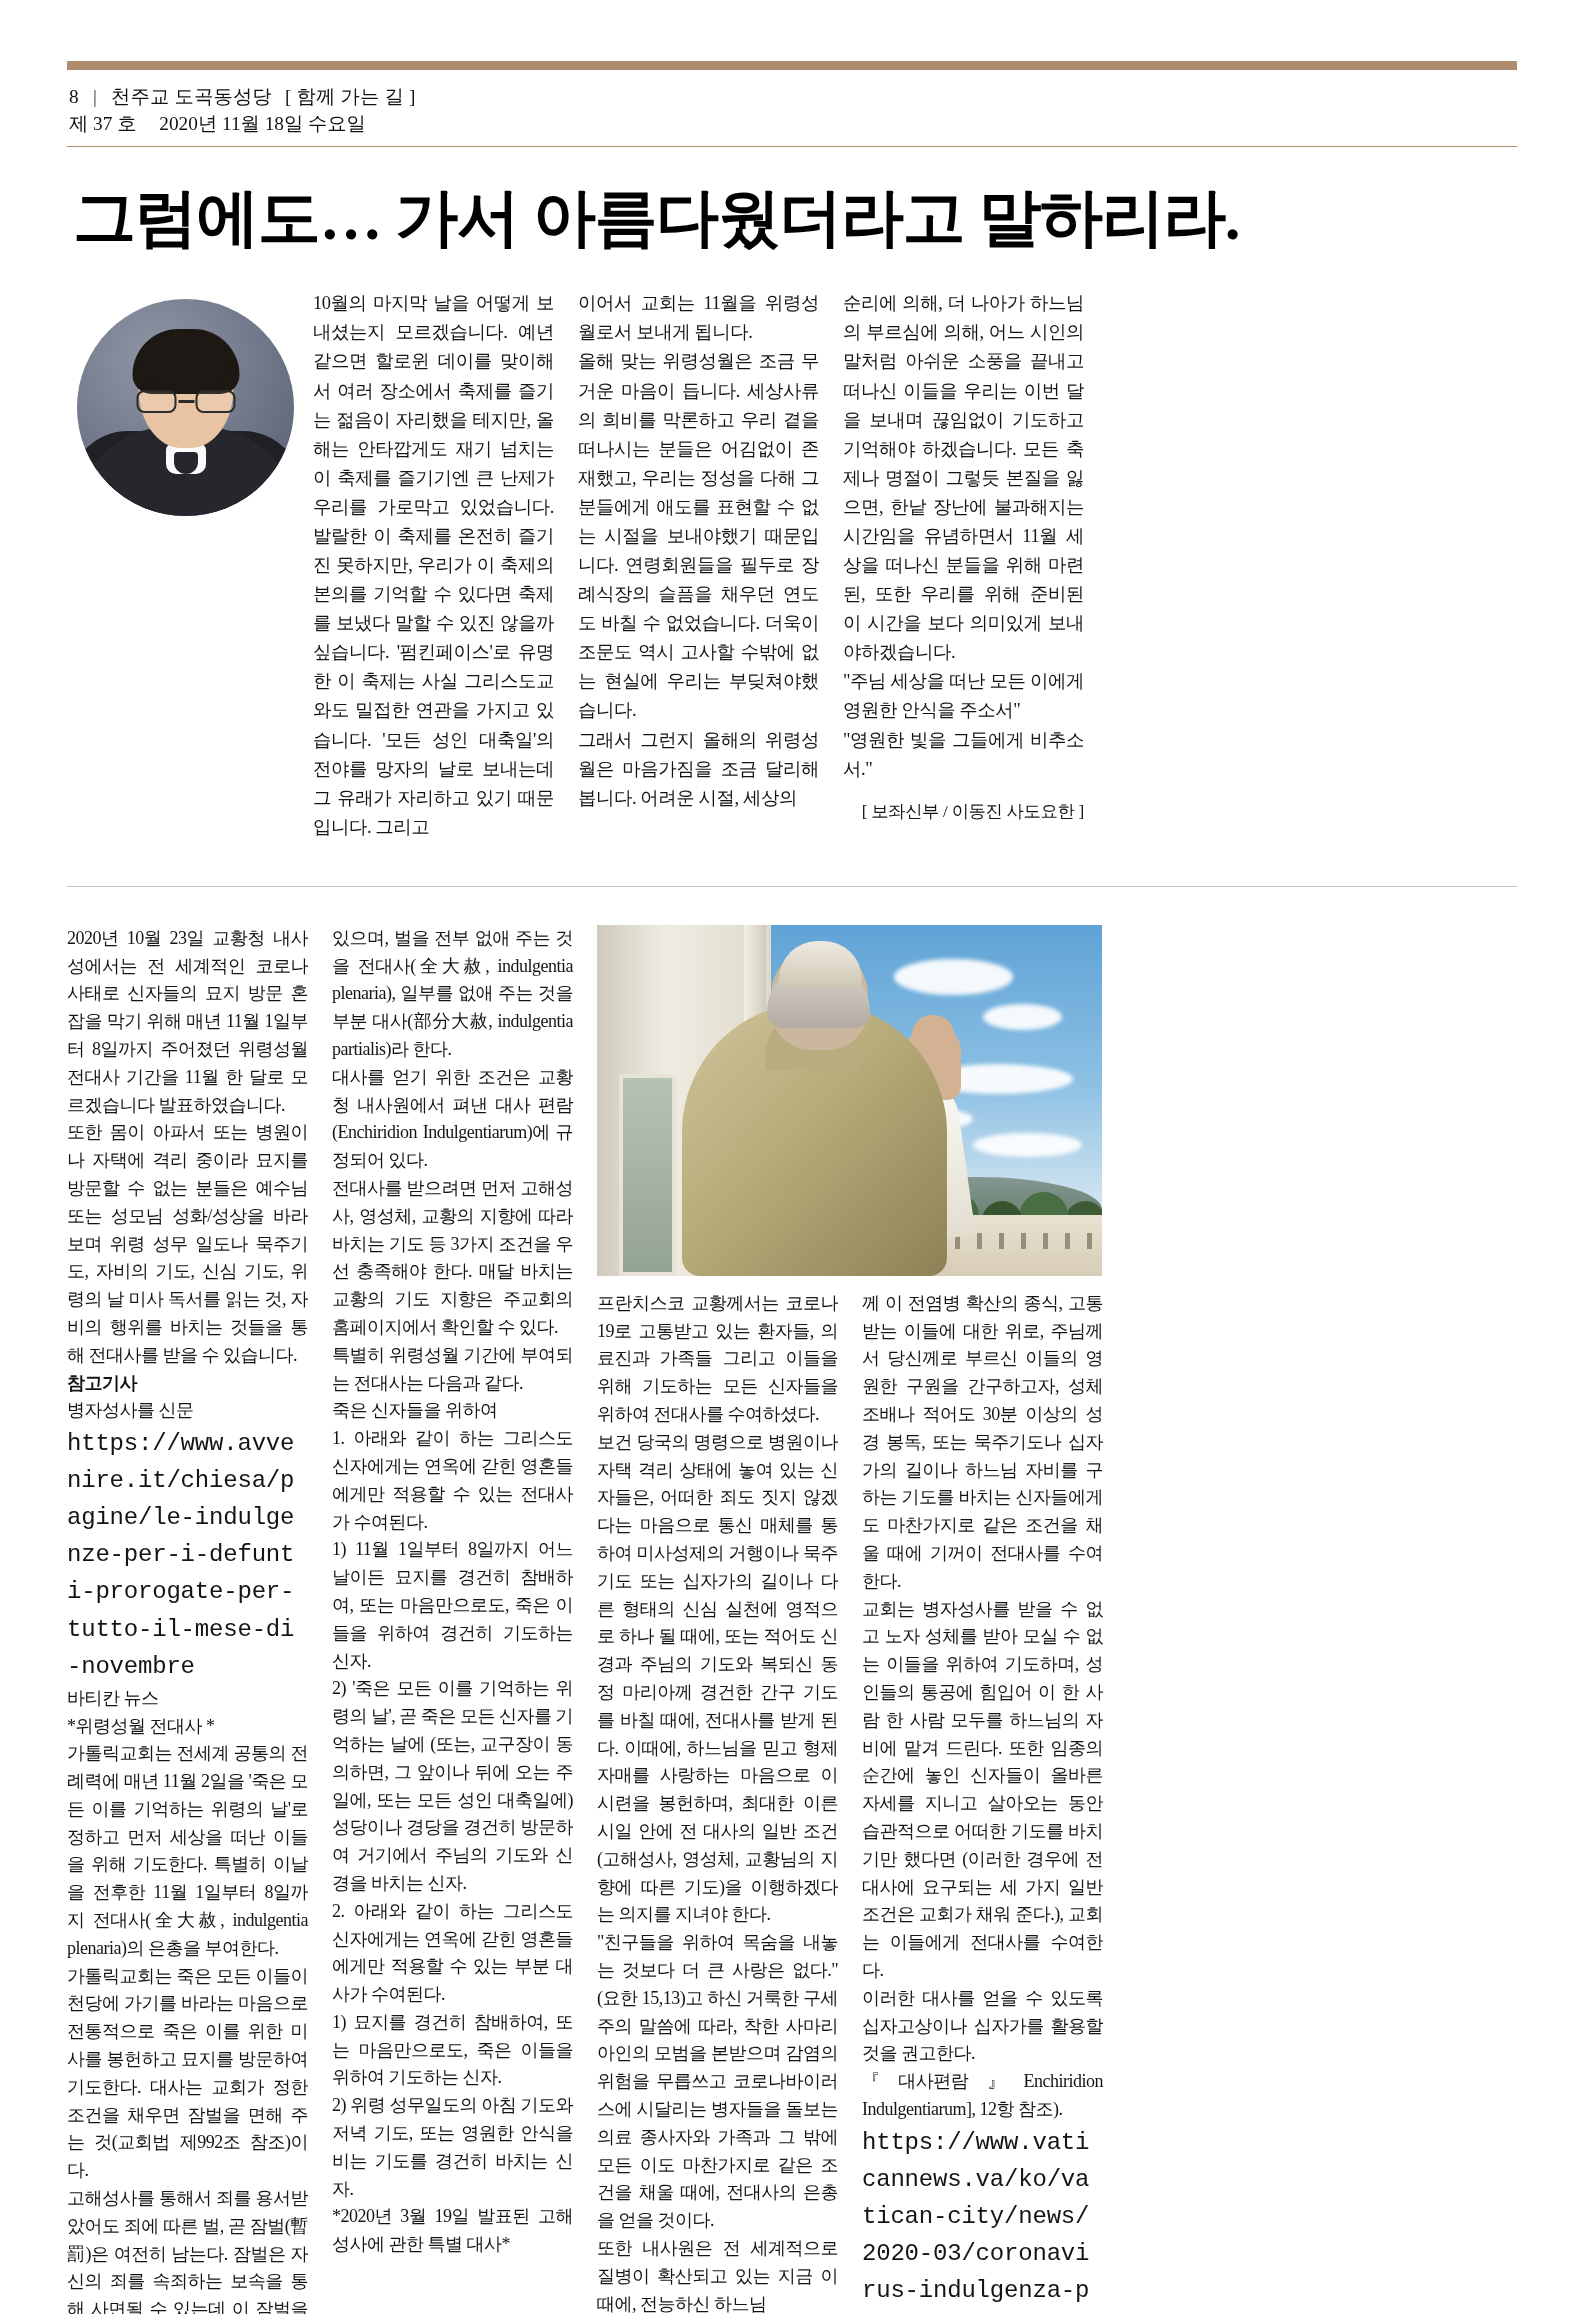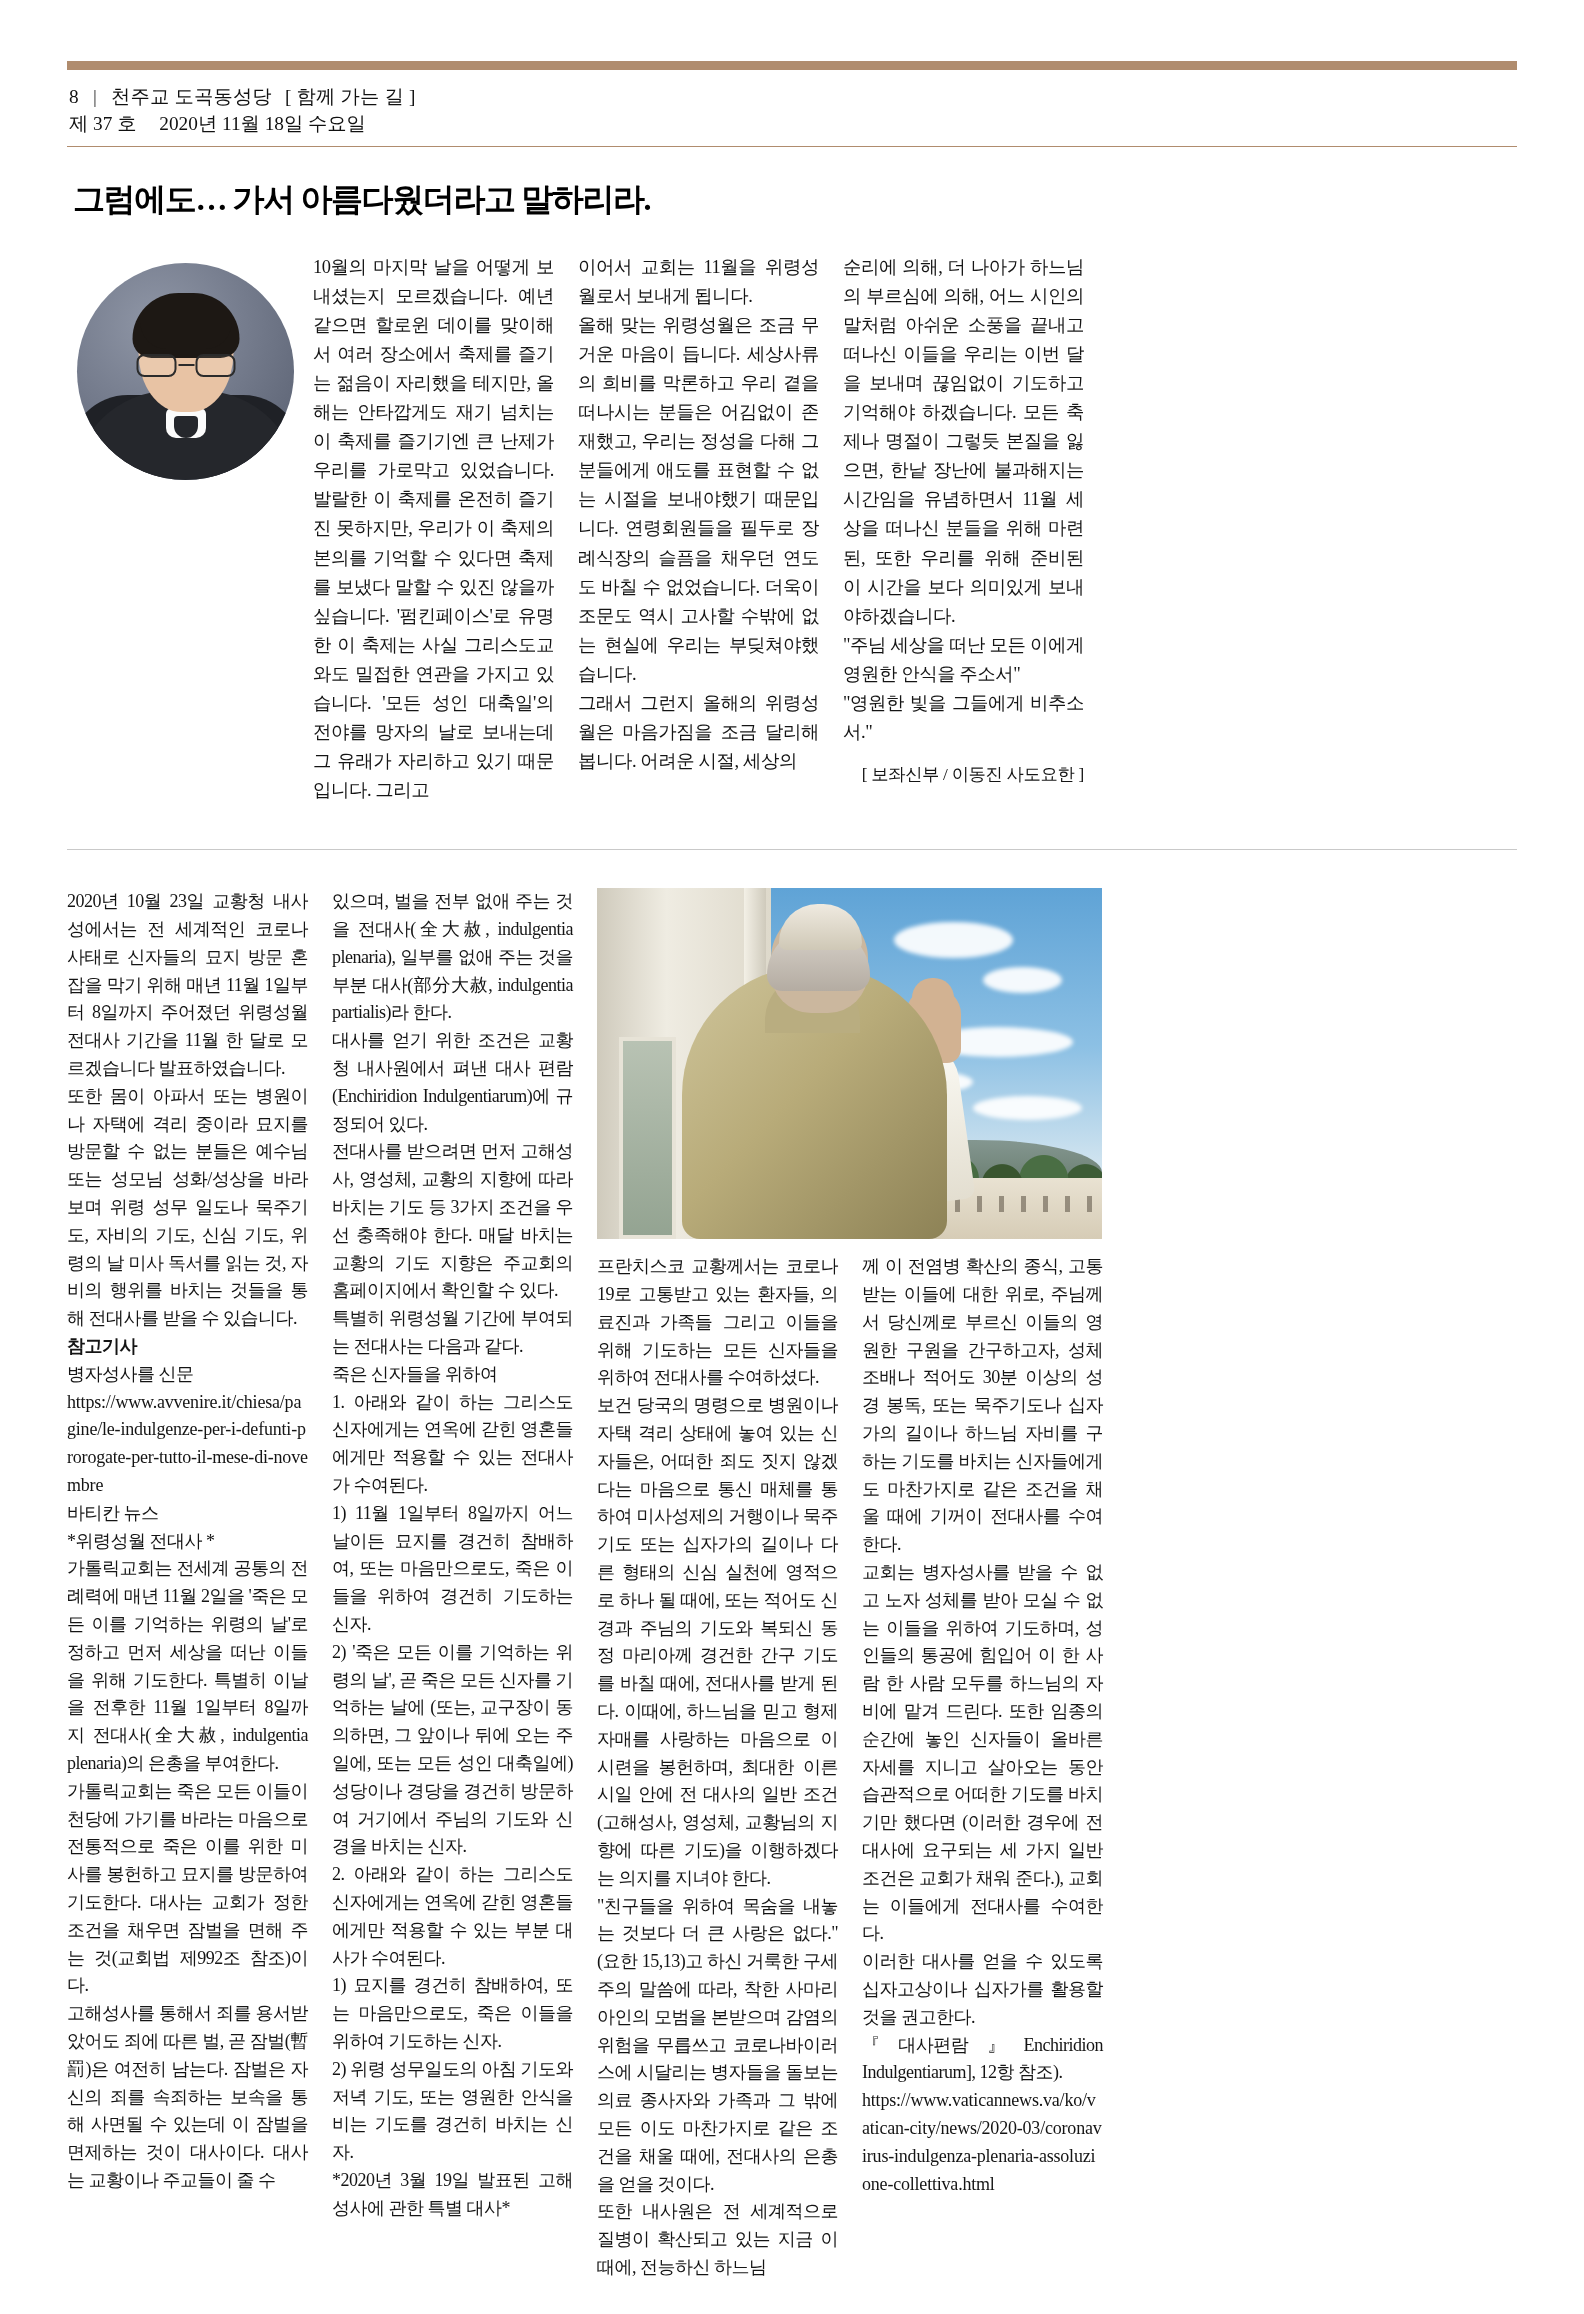--- a/index.html
+++ b/index.html
@@ -55,7 +55,7 @@
   
   .article1 { padding-top: 34px; }
   .headline1 {
-    font-size: 32px;
+    font-size: 63px;
     font-weight: 700;
     letter-spacing: -1.4px;
     line-height: 1.18;

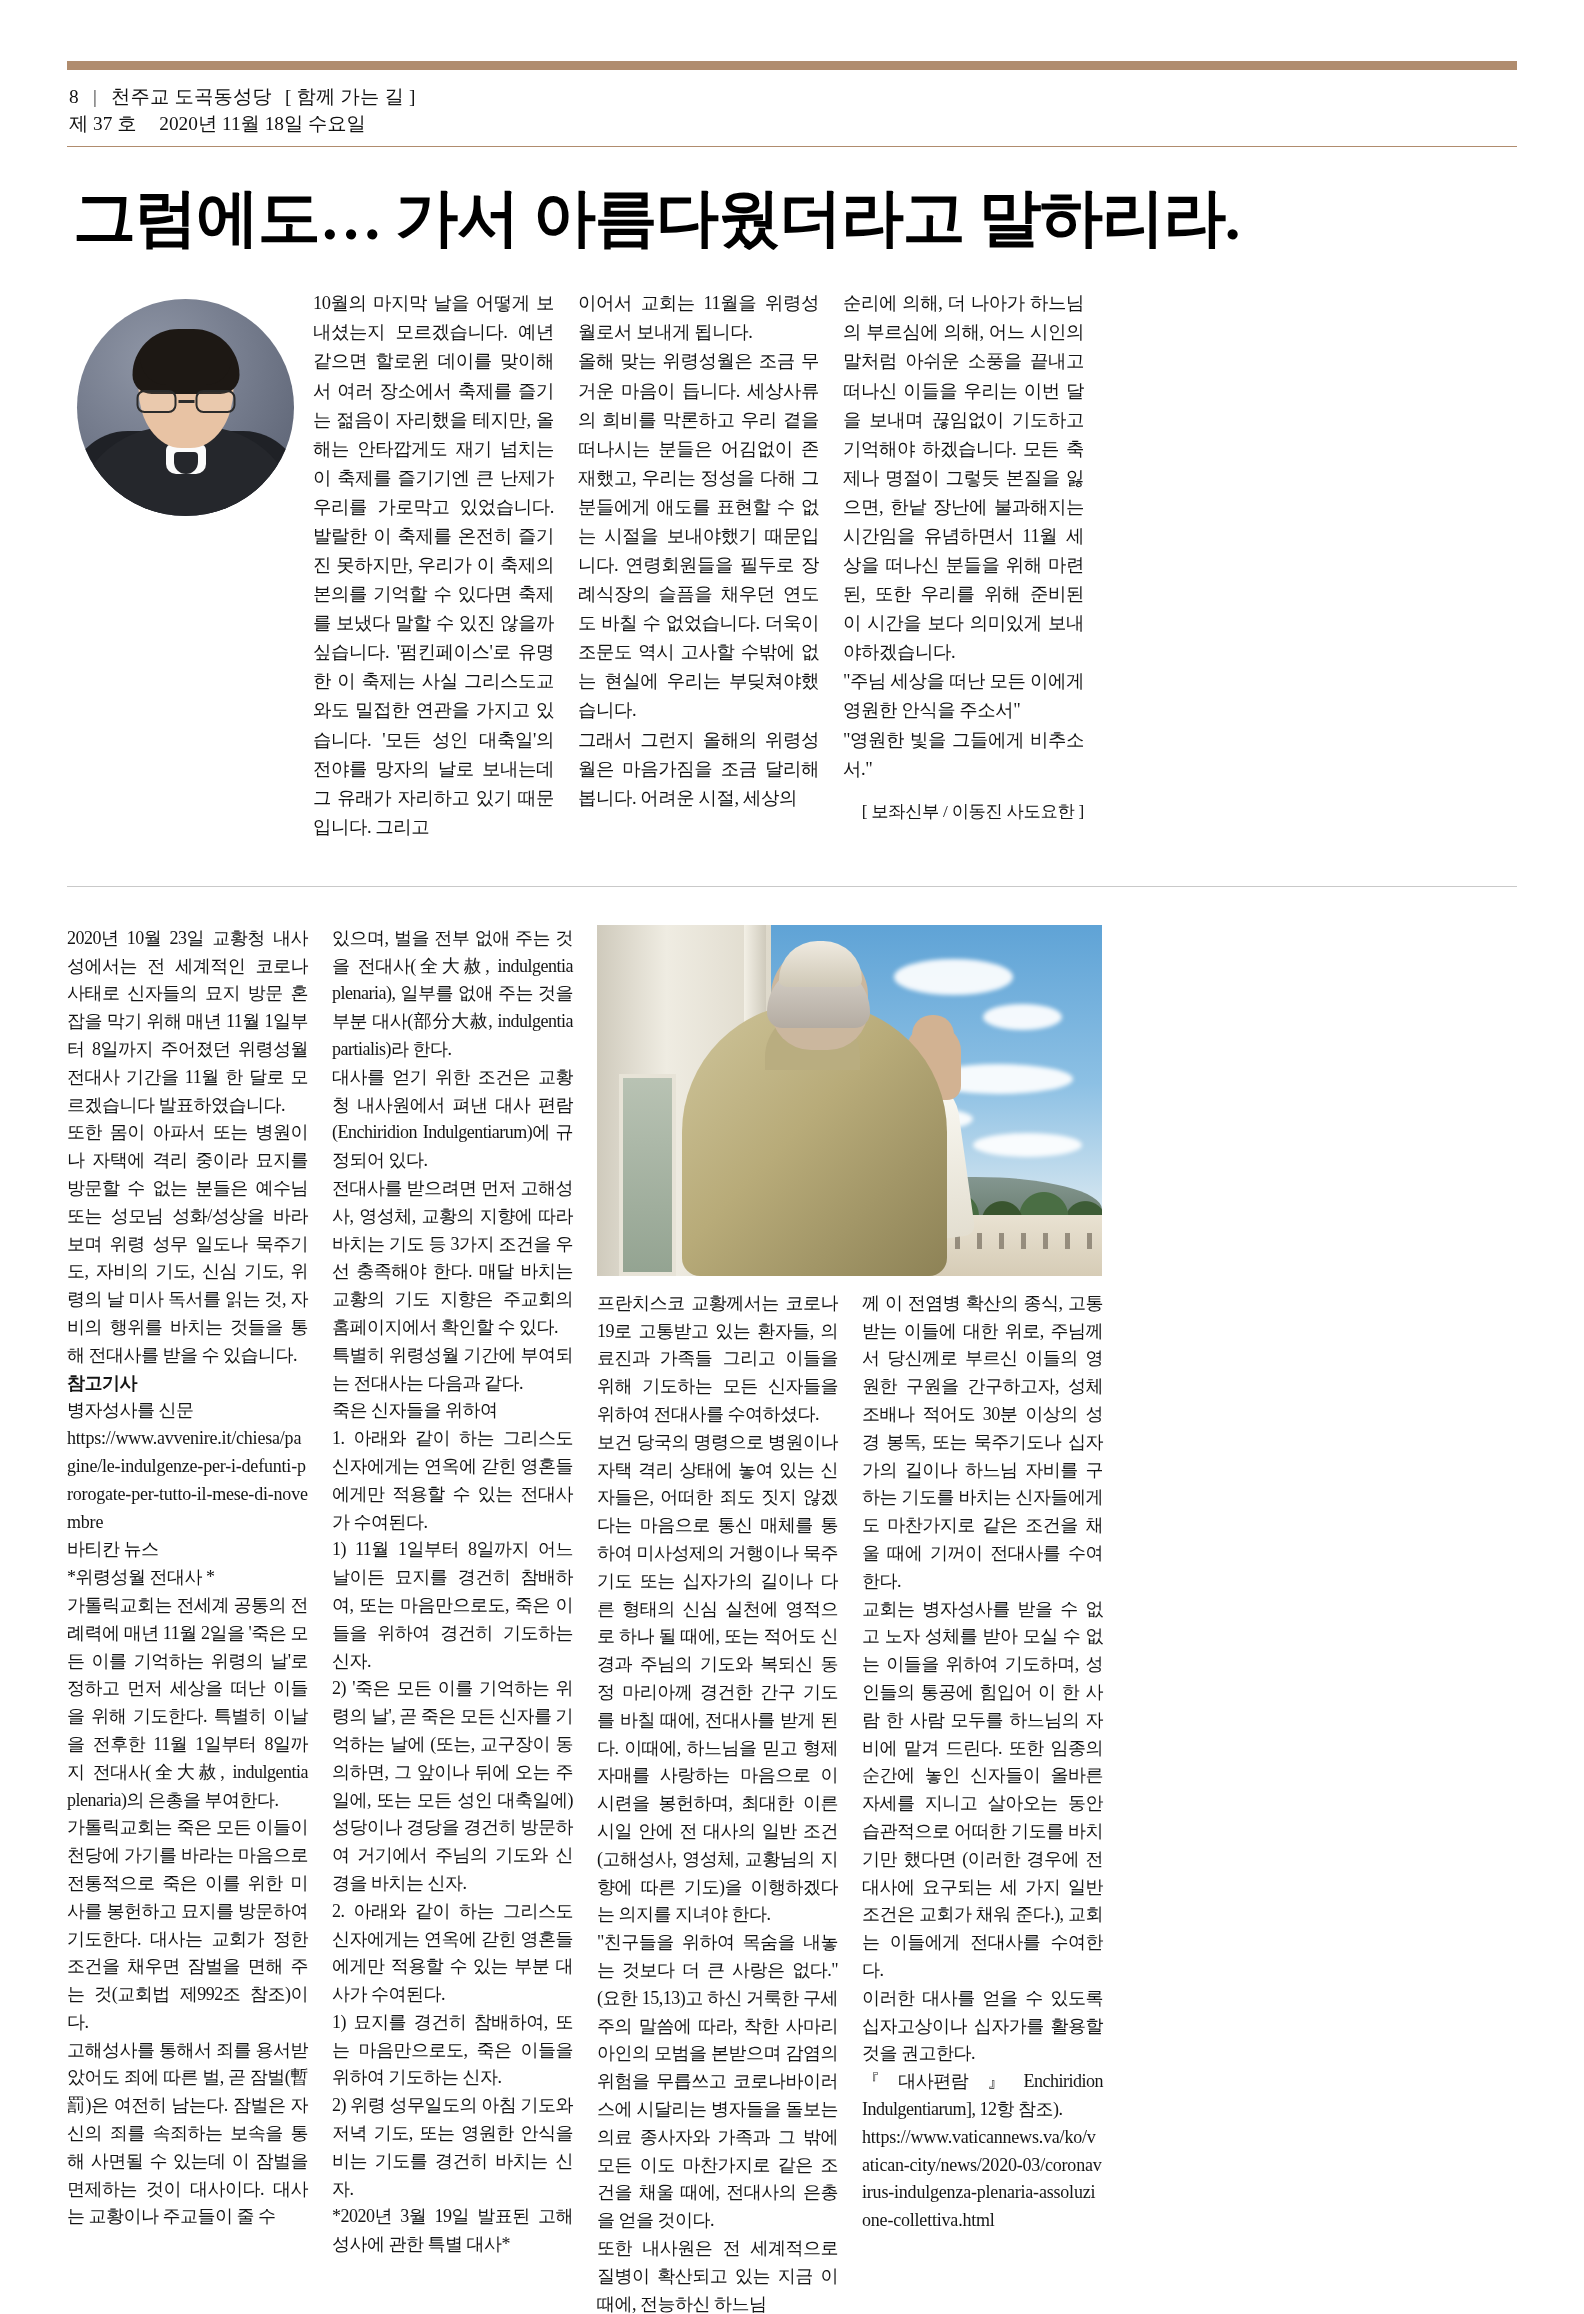--- a/index.html
+++ b/index.html
@@ -206,10 +206,10 @@
   .a2-col p { margin: 0; }
   .a2-col .b { font-weight: 700; }
   .url {
-    font-family: Liberation Serif, serif;
+    font-family: Liberation Mono, monospace;
     letter-spacing: -0.2px;
     word-break: break-all;
-    font-size: 18px;
+    font-size: 24px;
   }
 
   

